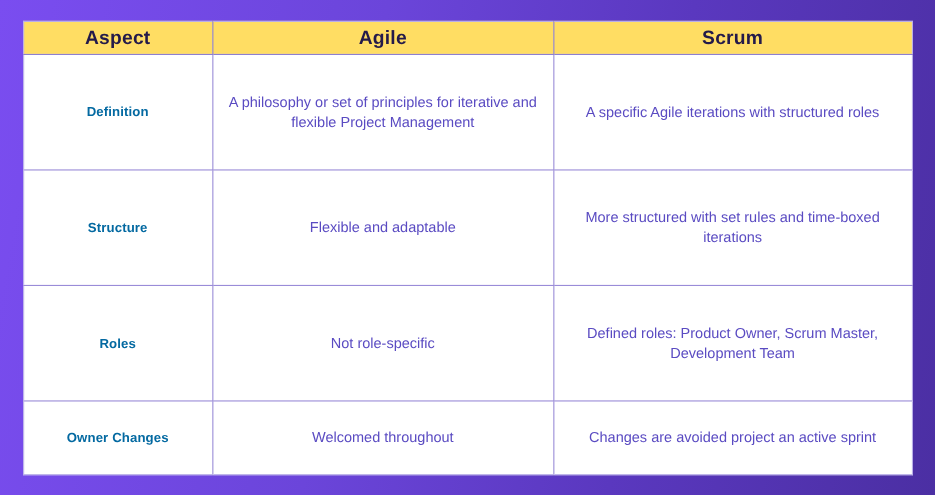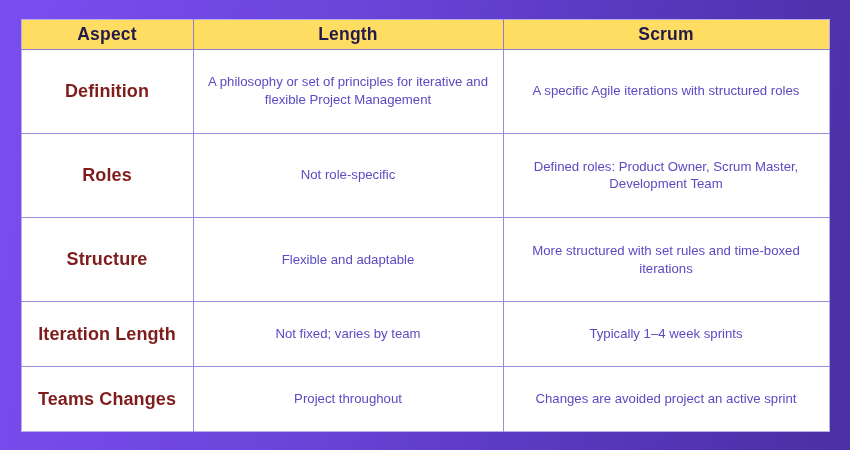--- a/index.html
+++ b/index.html
@@ -81,7 +81,7 @@
   <thead>
     <tr>
       <th>Aspect</th>
-      <th>Length</th>
+      <th>Agile</th>
       <th>Scrum</th>
     </tr>
   </thead>

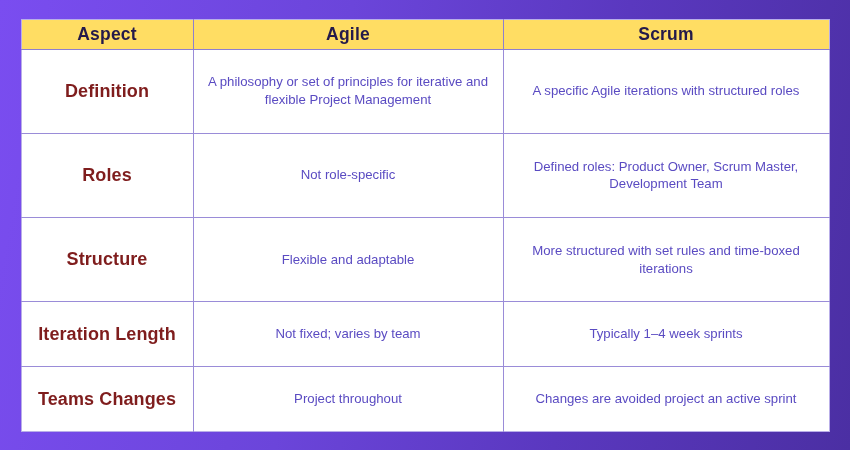--- a/index.html
+++ b/index.html
@@ -57,9 +57,9 @@
   tbody tr:last-child td { border-bottom: none; }
 
   td.aspect-cell {
-    color: #7f1d1d;
+    color: #0369a1;
     font-weight: bold;
-    font-size: 18px;
+    font-size: 12px;
     letter-spacing: 0.1px;
   }
 

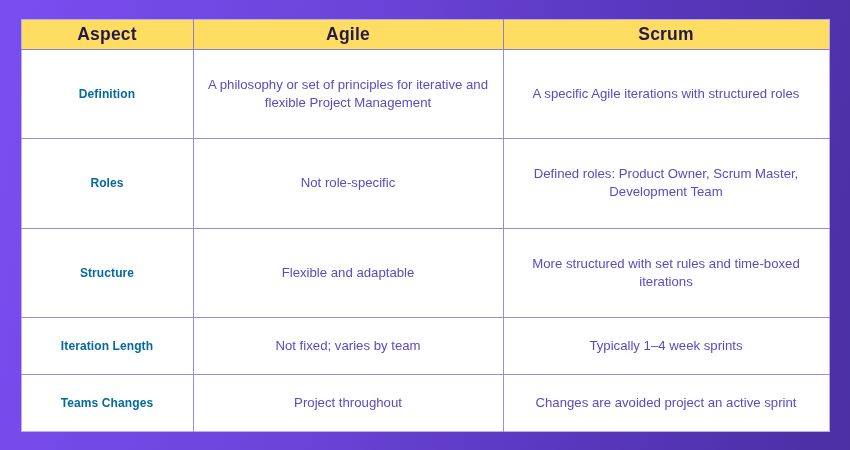--- a/index.html
+++ b/index.html
@@ -92,14 +92,14 @@
       <td class="detail-cell">A specific Agile iterations with structured roles</td>
     </tr>
     <tr>
+      <td class="aspect-cell">Structure</td>
+      <td class="detail-cell">Flexible and adaptable</td>
+      <td class="detail-cell">More structured with set rules and time-boxed iterations</td>
+    </tr>
+    <tr>
       <td class="aspect-cell">Roles</td>
       <td class="detail-cell">Not role-specific</td>
       <td class="detail-cell">Defined roles: Product Owner, Scrum Master, Development Team</td>
-    </tr>
-    <tr>
-      <td class="aspect-cell">Structure</td>
-      <td class="detail-cell">Flexible and adaptable</td>
-      <td class="detail-cell">More structured with set rules and time-boxed iterations</td>
     </tr>
     <tr>
       <td class="aspect-cell">Iteration Length</td>

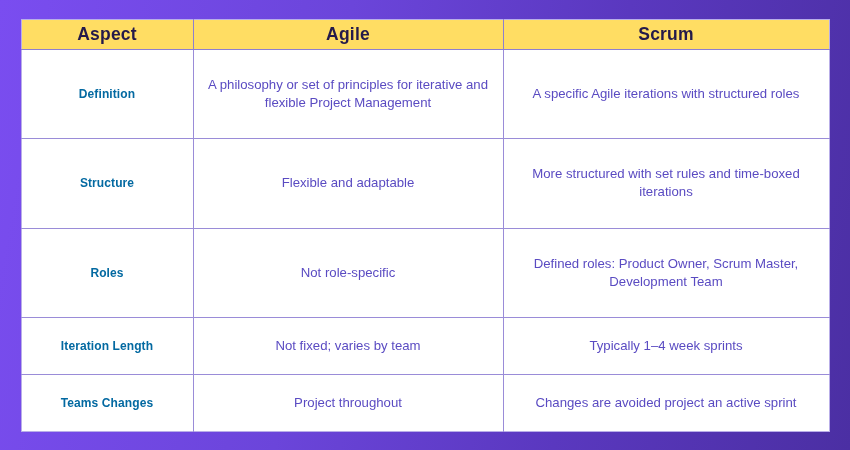--- a/index.html
+++ b/index.html
@@ -102,11 +102,6 @@
       <td class="detail-cell">Defined roles: Product Owner, Scrum Master, Development Team</td>
     </tr>
     <tr>
-      <td class="aspect-cell">Iteration Length</td>
-      <td class="detail-cell">Not fixed; varies by team</td>
-      <td class="detail-cell">Typically 1–4 week sprints</td>
-    </tr>
-    <tr>
       <td class="aspect-cell">Teams Changes</td>
       <td class="detail-cell">Project throughout</td>
       <td class="detail-cell">Changes are avoided project an active sprint</td>

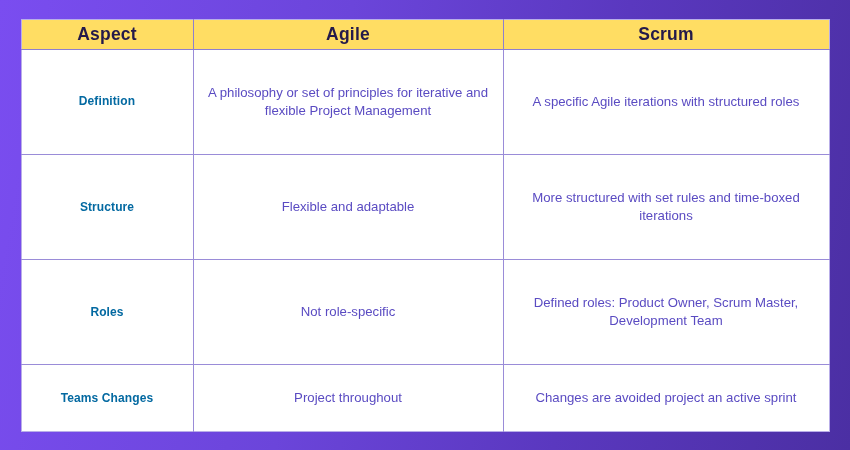--- a/index.html
+++ b/index.html
@@ -102,7 +102,7 @@
       <td class="detail-cell">Defined roles: Product Owner, Scrum Master, Development Team</td>
     </tr>
     <tr>
-      <td class="aspect-cell">Teams Changes</td>
+      <td class="aspect-cell">Owner Changes</td>
       <td class="detail-cell">Project throughout</td>
       <td class="detail-cell">Changes are avoided project an active sprint</td>
     </tr>

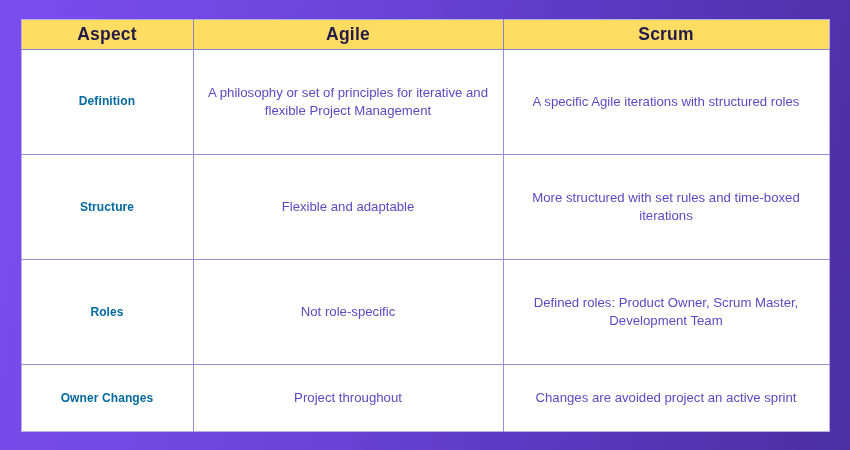--- a/index.html
+++ b/index.html
@@ -103,7 +103,7 @@
     </tr>
     <tr>
       <td class="aspect-cell">Owner Changes</td>
-      <td class="detail-cell">Project throughout</td>
+      <td class="detail-cell">Welcomed throughout</td>
       <td class="detail-cell">Changes are avoided project an active sprint</td>
     </tr>
   </tbody>

